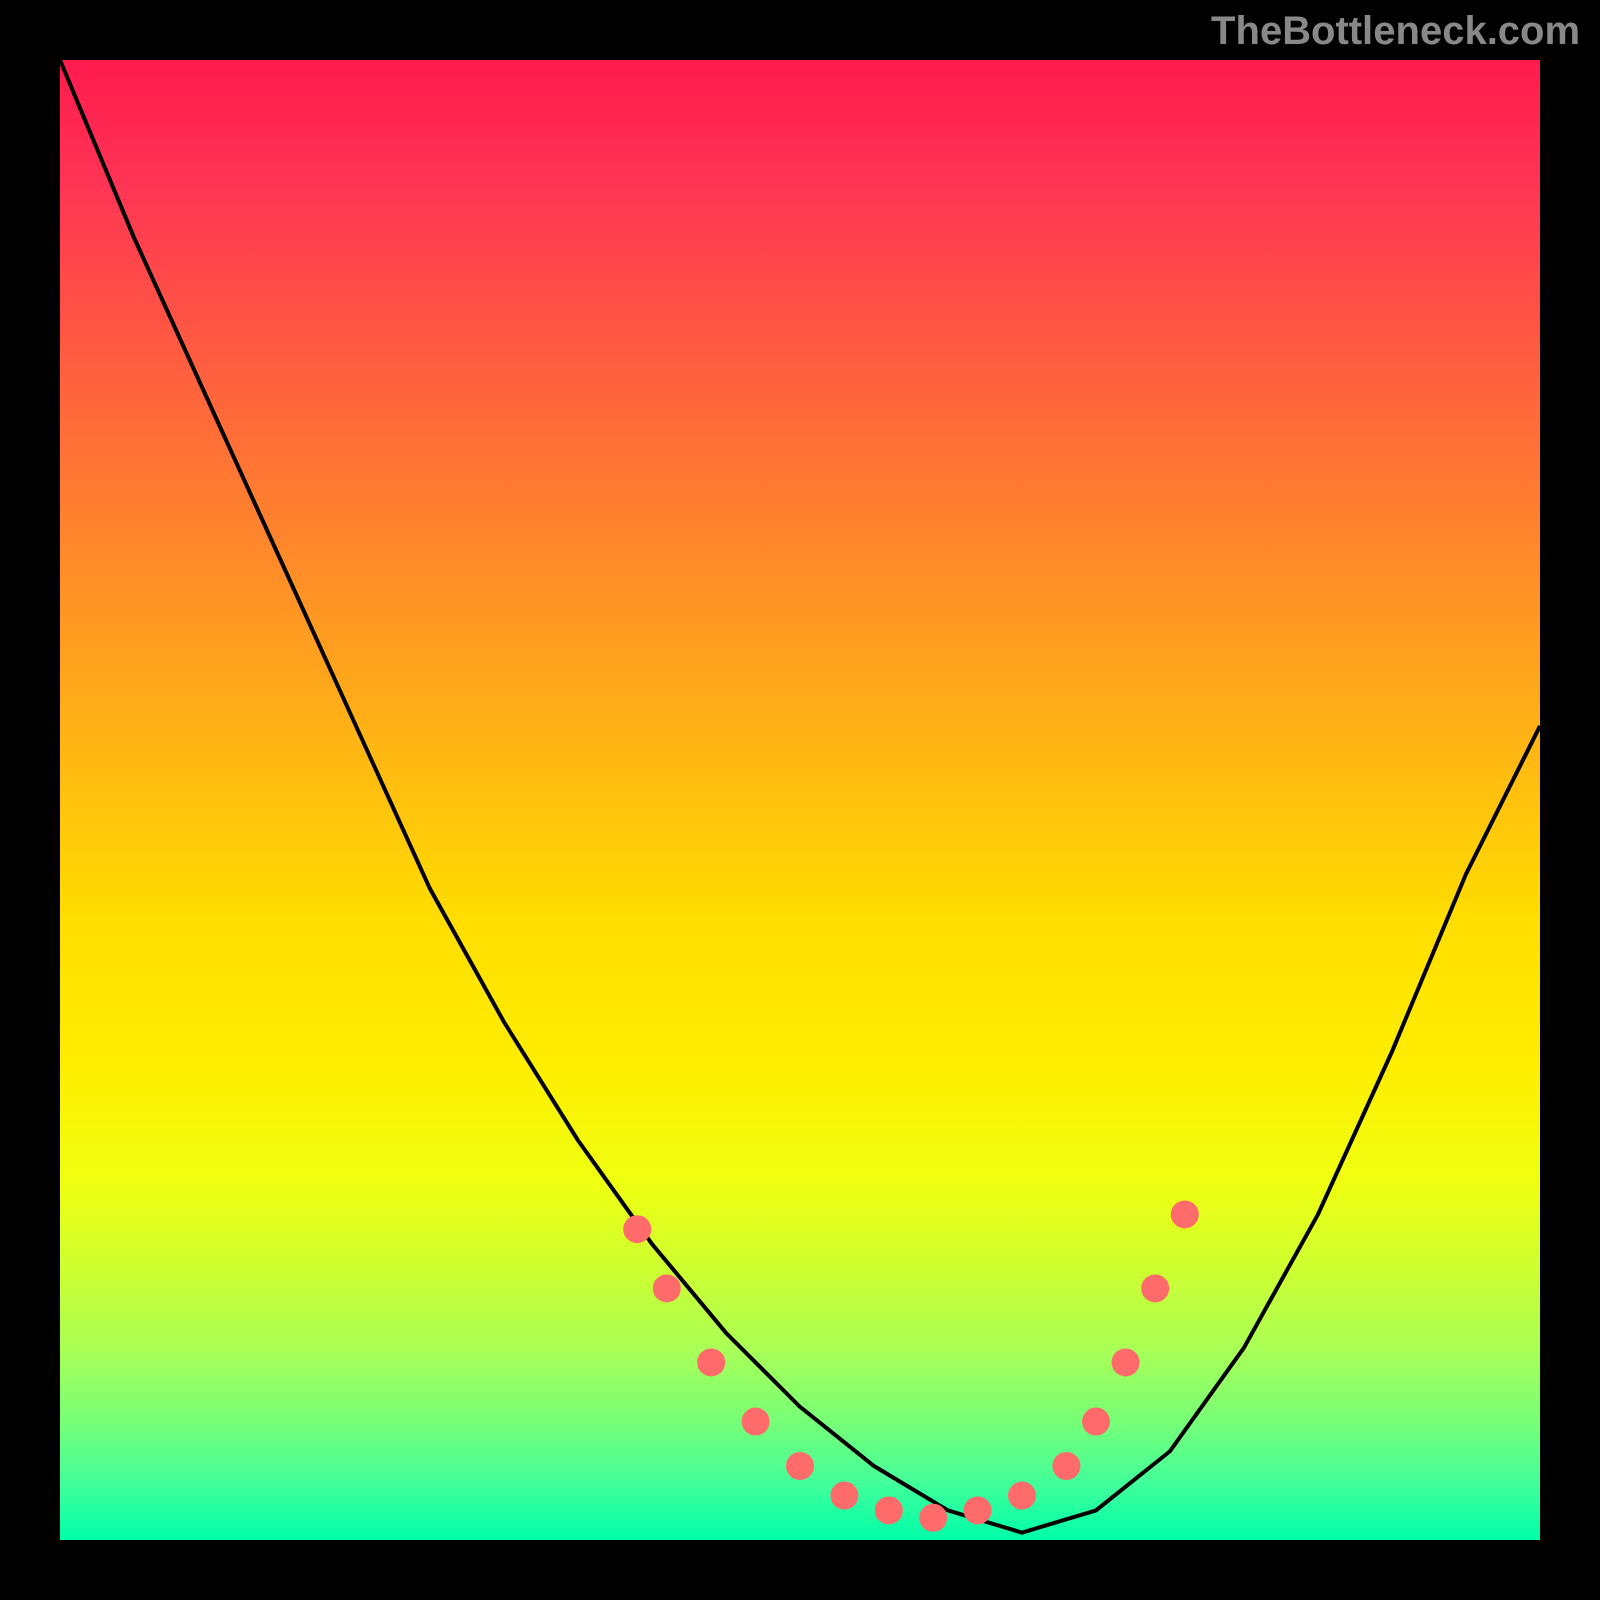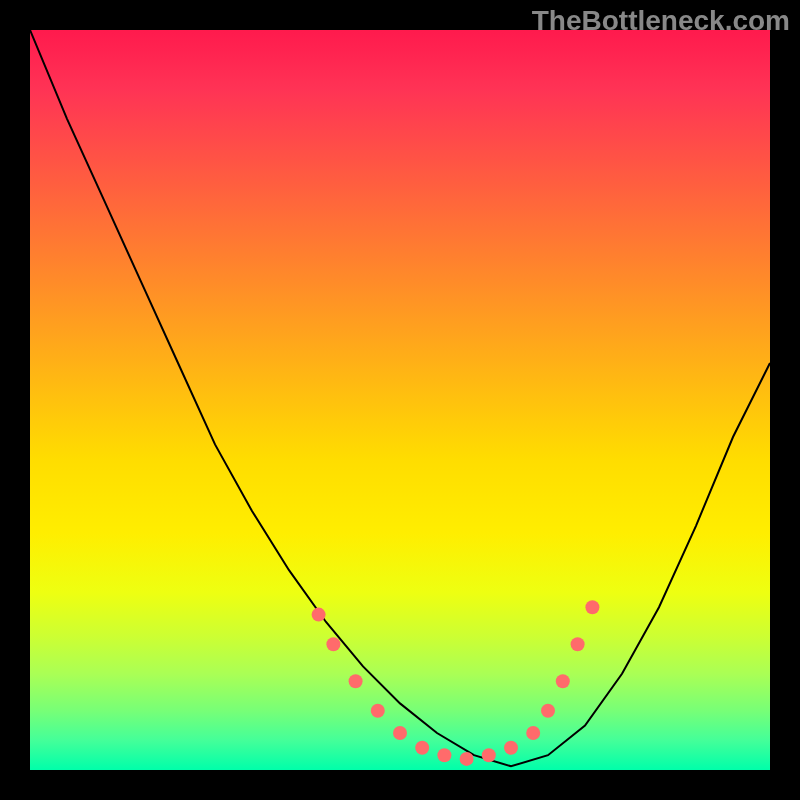--- a/index.html
+++ b/index.html
@@ -20,7 +20,7 @@
       right: 10px;
       color: #888;
       font-family: Arial, sans-serif;
-      font-size: 28px;
+      font-size: 20px;
       font-weight: bold;
       z-index: 10;
     }

